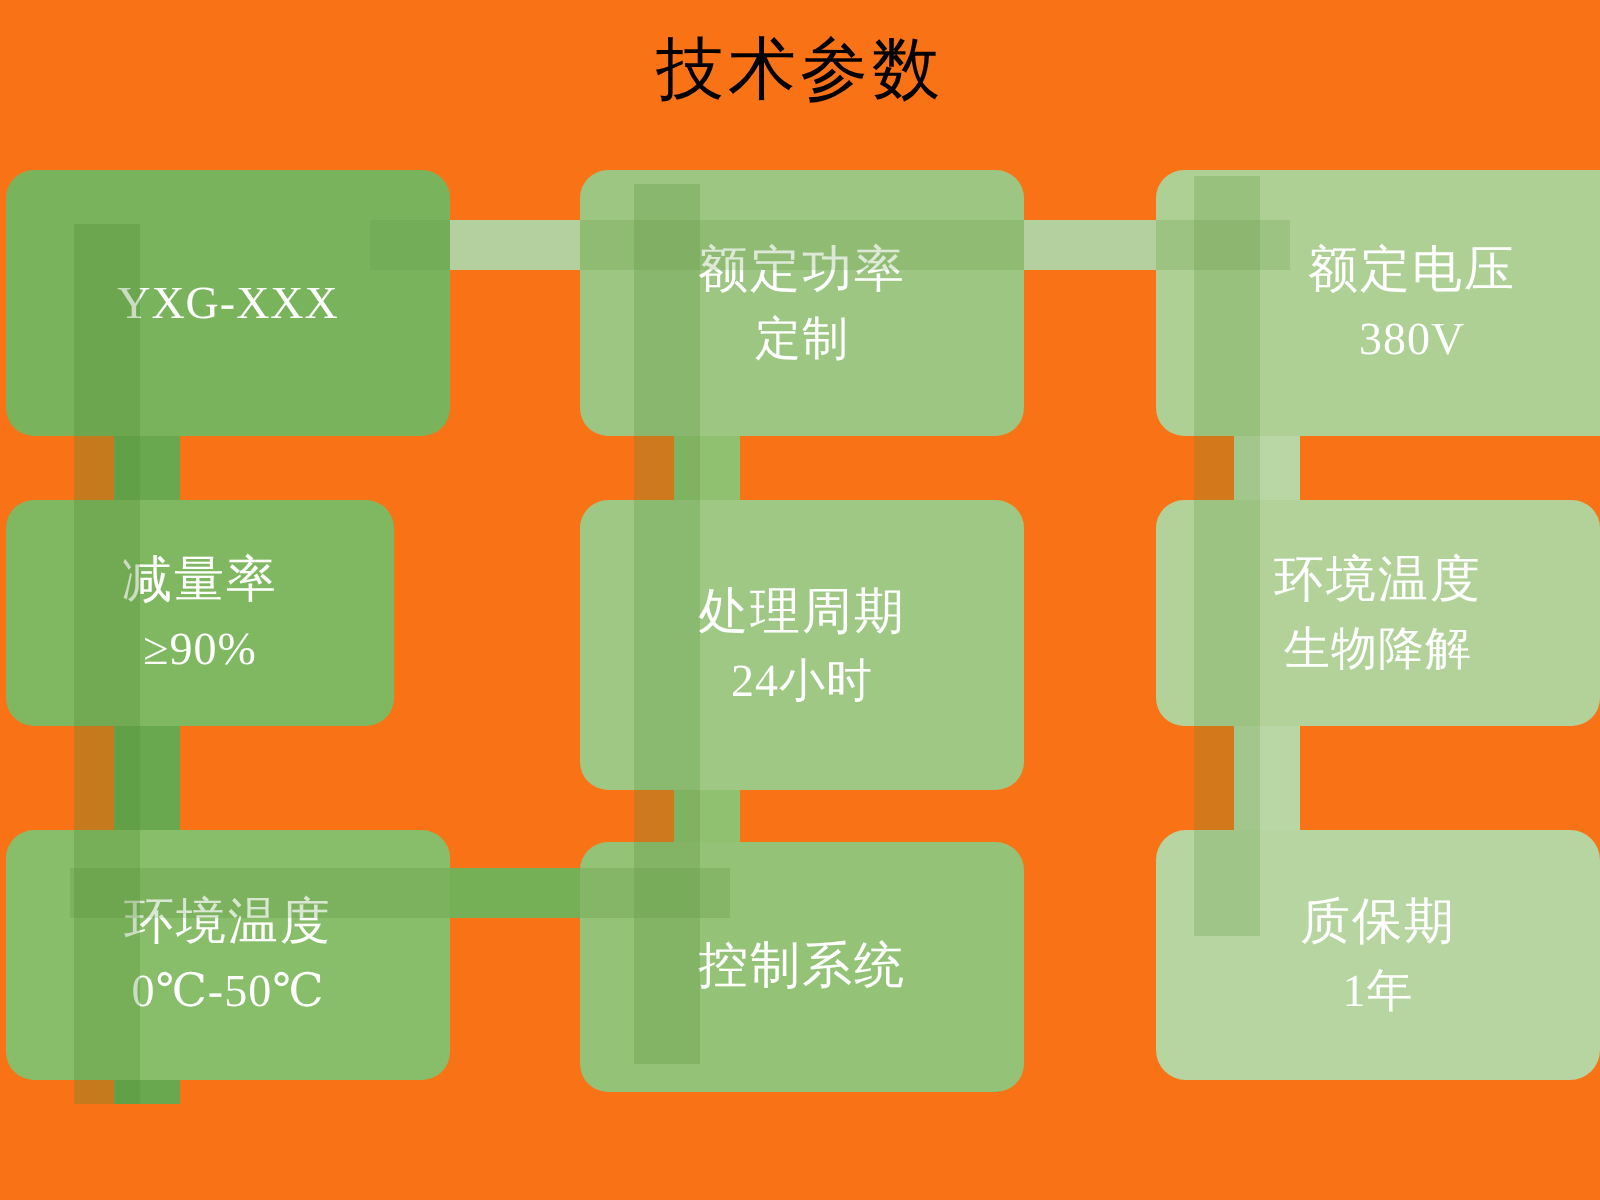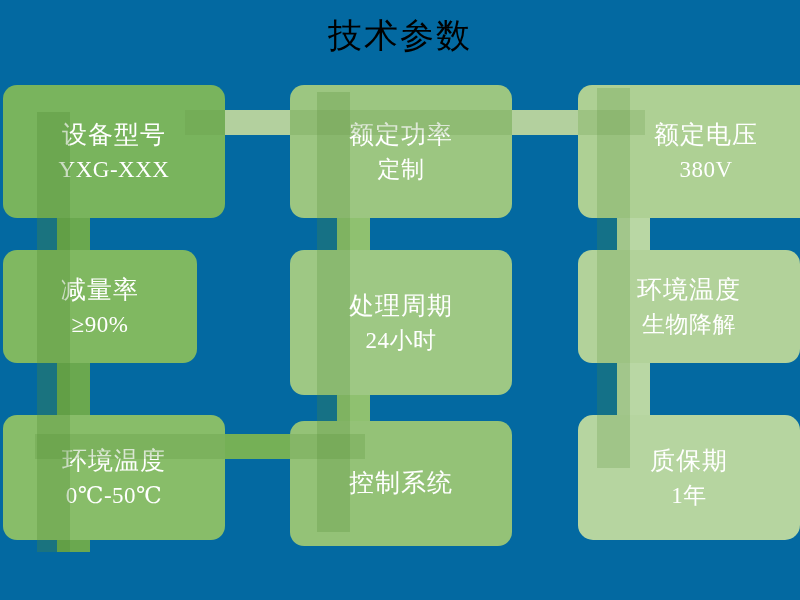--- a/index.html
+++ b/index.html
@@ -19,7 +19,7 @@
     position: relative;
     width: 800px;
     height: 600px;
-    background: #0369a1;
+    background: #f97316;
   }
 
   

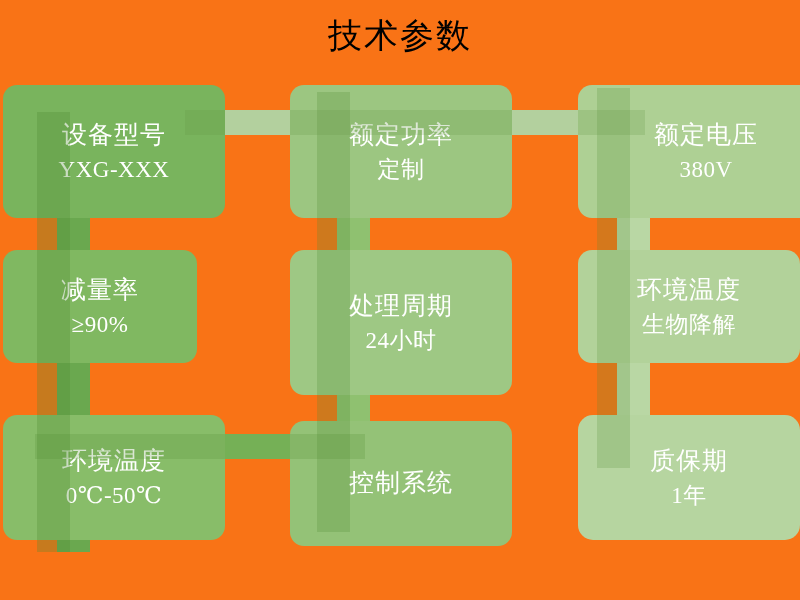--- a/index.html
+++ b/index.html
@@ -98,7 +98,6 @@
 
   <div class="card" style="left: 3px; top: 85px; width: 222px; height: 133px; background: rgb(121, 180, 93); z-index: 10; color: rgb(255, 255, 255);">
     <div class="card-text">
-      <div class="card-title">设备型号</div>
       <div class="card-value">YXG-XXX</div>
     </div>
   </div>

